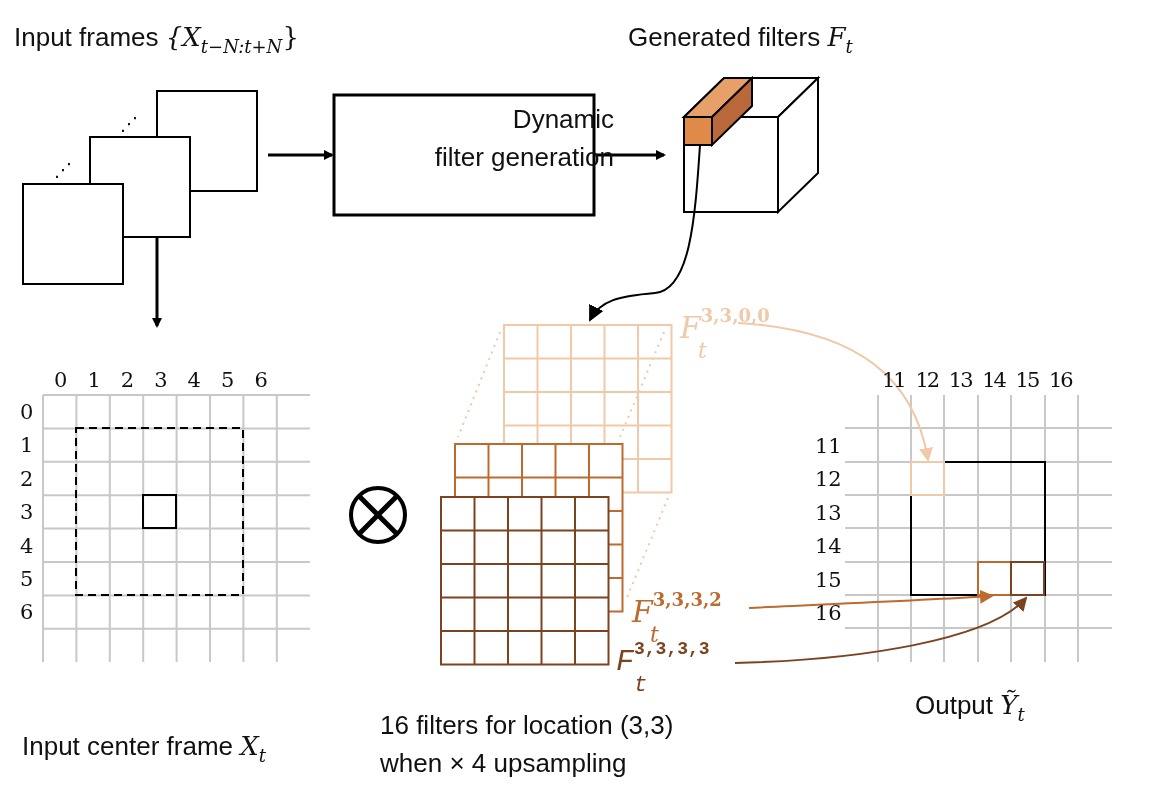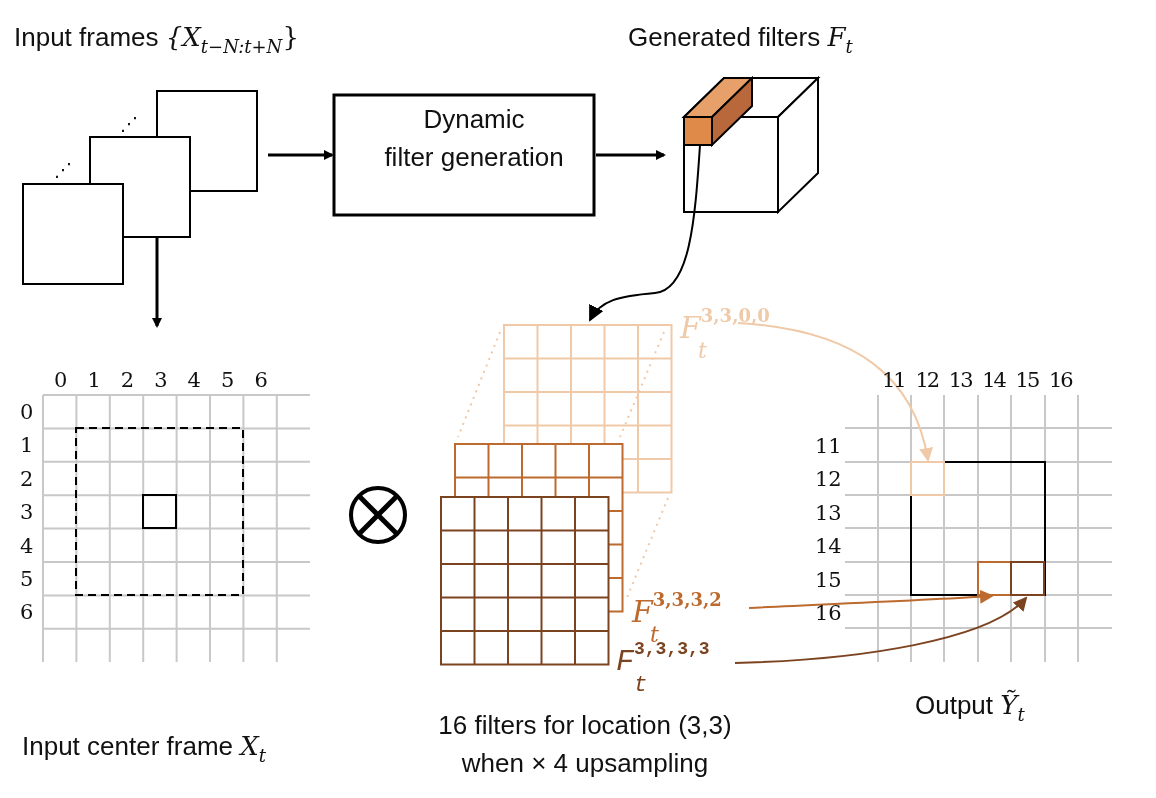--- a/index.html
+++ b/index.html
@@ -166,7 +166,7 @@
   <path d="M735,663 C860,660 990,640 1026,598" fill="none" stroke="#7c4320" stroke-width="2" marker-end="url(#ahDark)"></path>
 </svg>
 
-<div class="lbl" style="left:334px;top:100px;width:280px;text-align:center;line-height:38px;">
+<div class="lbl" style="left:334px;top:100px;width:280px;text-align:right;line-height:38px;">
   <div>Dynamic</div>
   <div>filter generation</div>
 </div>

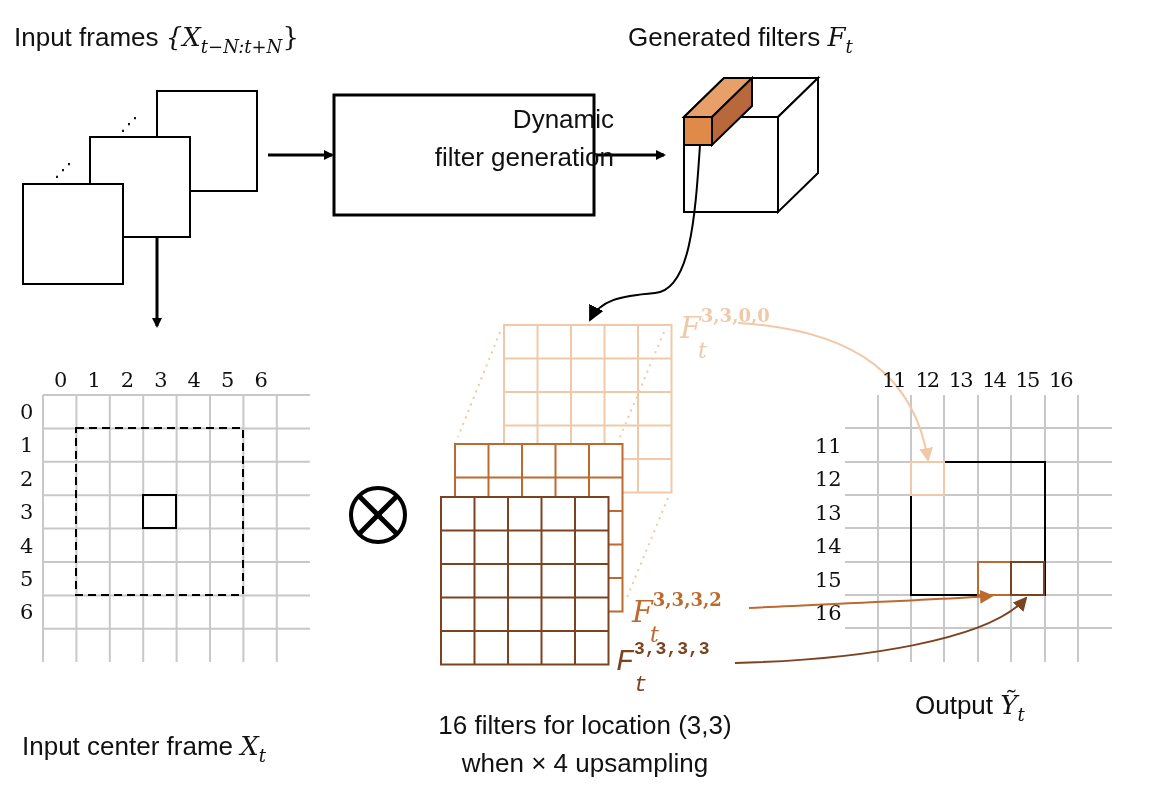--- a/index.html
+++ b/index.html
@@ -223,7 +223,7 @@
   <span>Input center frame</span>
   <span class="math"><span>X</span><span class="sub">t</span></span>
 </div>
-<div class="lbl" style="left:380px;top:706px;width:410px;text-align:center;line-height:38px;">
+<div class="lbl" style="left:380px;top:706px;width:410px;text-align:left;line-height:38px;">
   <div>16 filters for location (3,3)</div>
   <div>when × 4 upsampling</div>
 </div>

